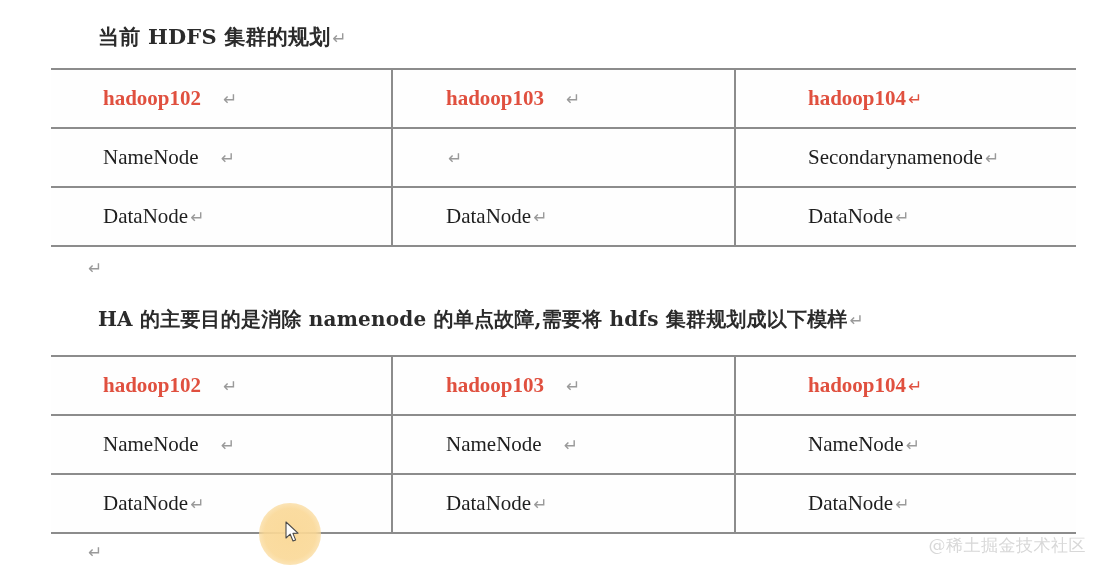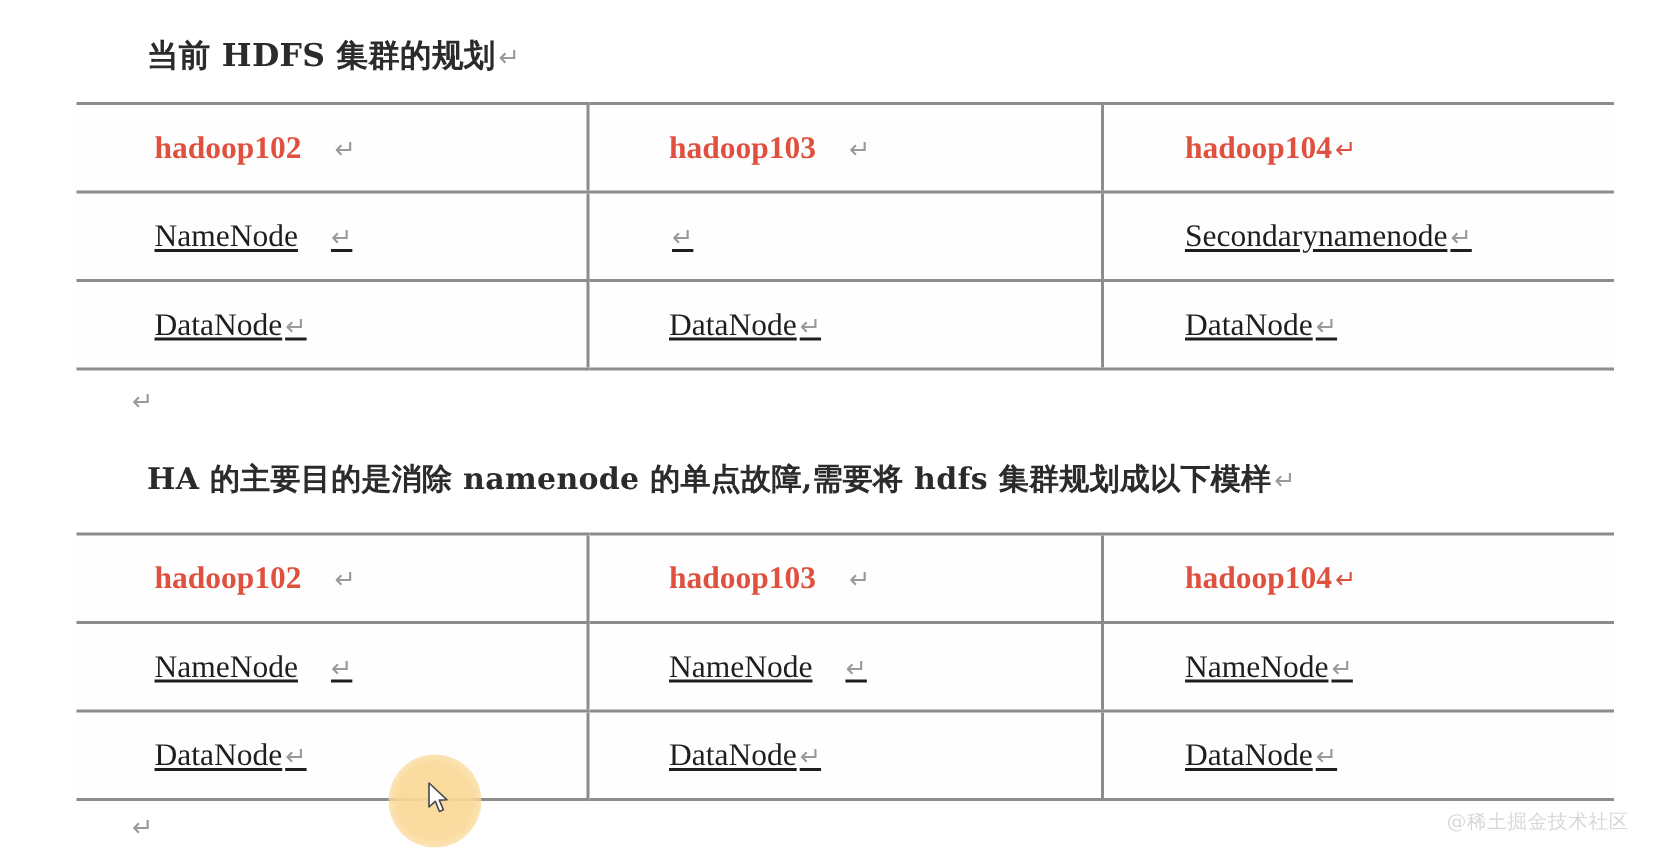--- a/index.html
+++ b/index.html
@@ -88,7 +88,7 @@
     padding-left: 52px;
   }
   .doc-table tr td:nth-child(2) { padding-left: 53px; }
-  .doc-table tr td:nth-child(3) { padding-left: 54px; }
+  .doc-table tr td:nth-child(3) { padding-left: 72px; }
 
   .doc-table tr:not(:first-child) td { border-top: none; text-decoration: underline; }
 

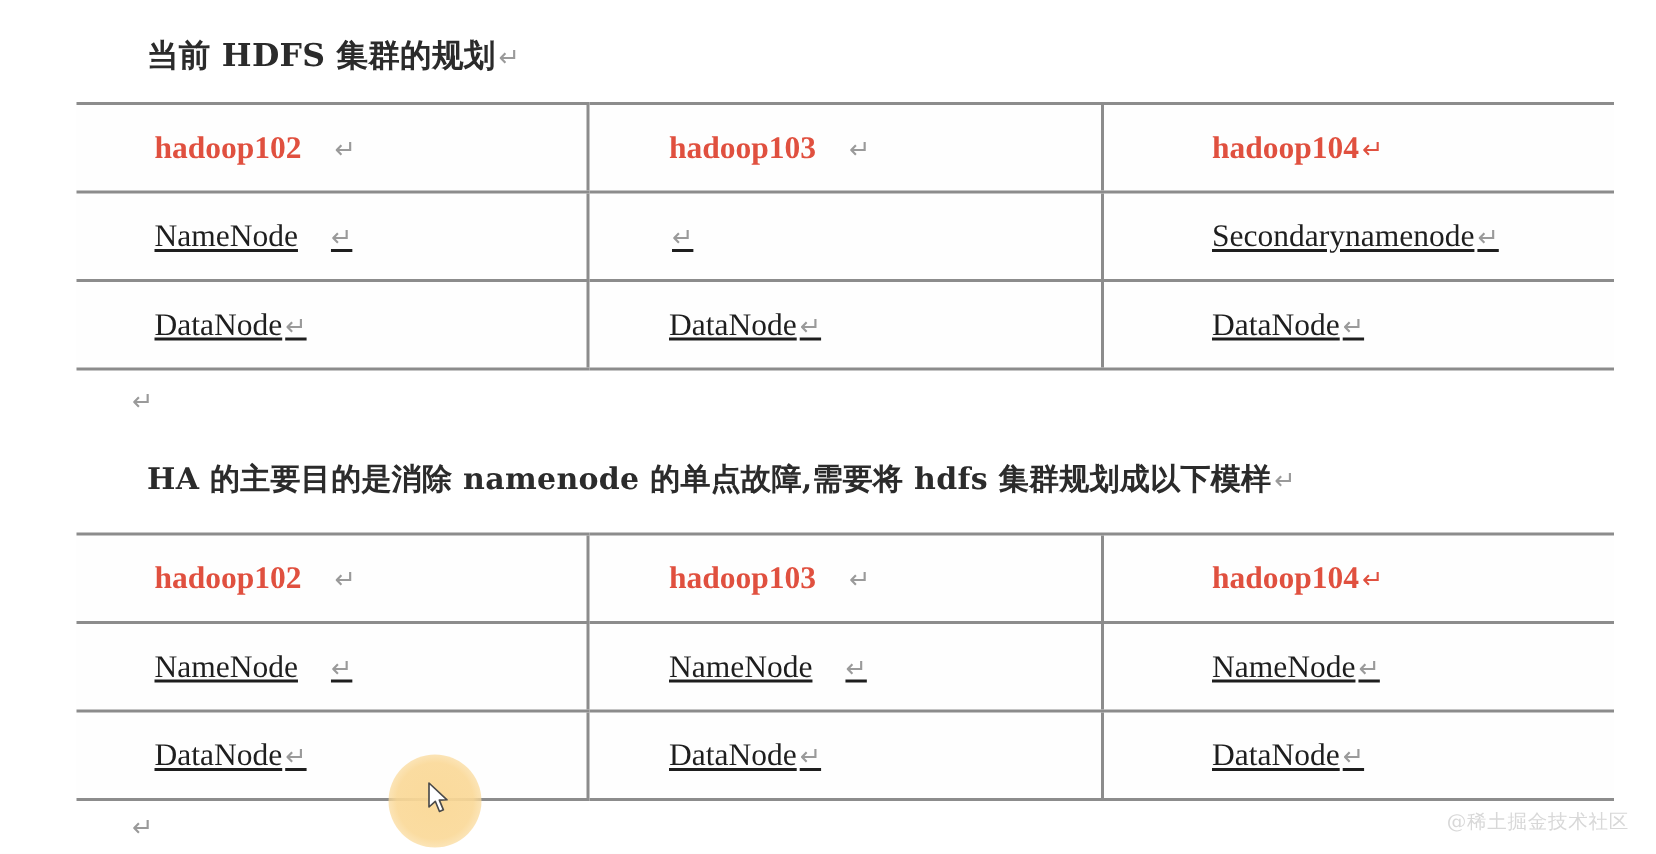--- a/index.html
+++ b/index.html
@@ -90,7 +90,7 @@
   .doc-table tr td:nth-child(2) { padding-left: 53px; }
   .doc-table tr td:nth-child(3) { padding-left: 72px; }
 
-  .doc-table tr:not(:first-child) td { border-top: none; text-decoration: underline; }
+  .doc-table tr:not(:first-child) td { border-top: none; }
 
   td.host {
     color: #e0503f;

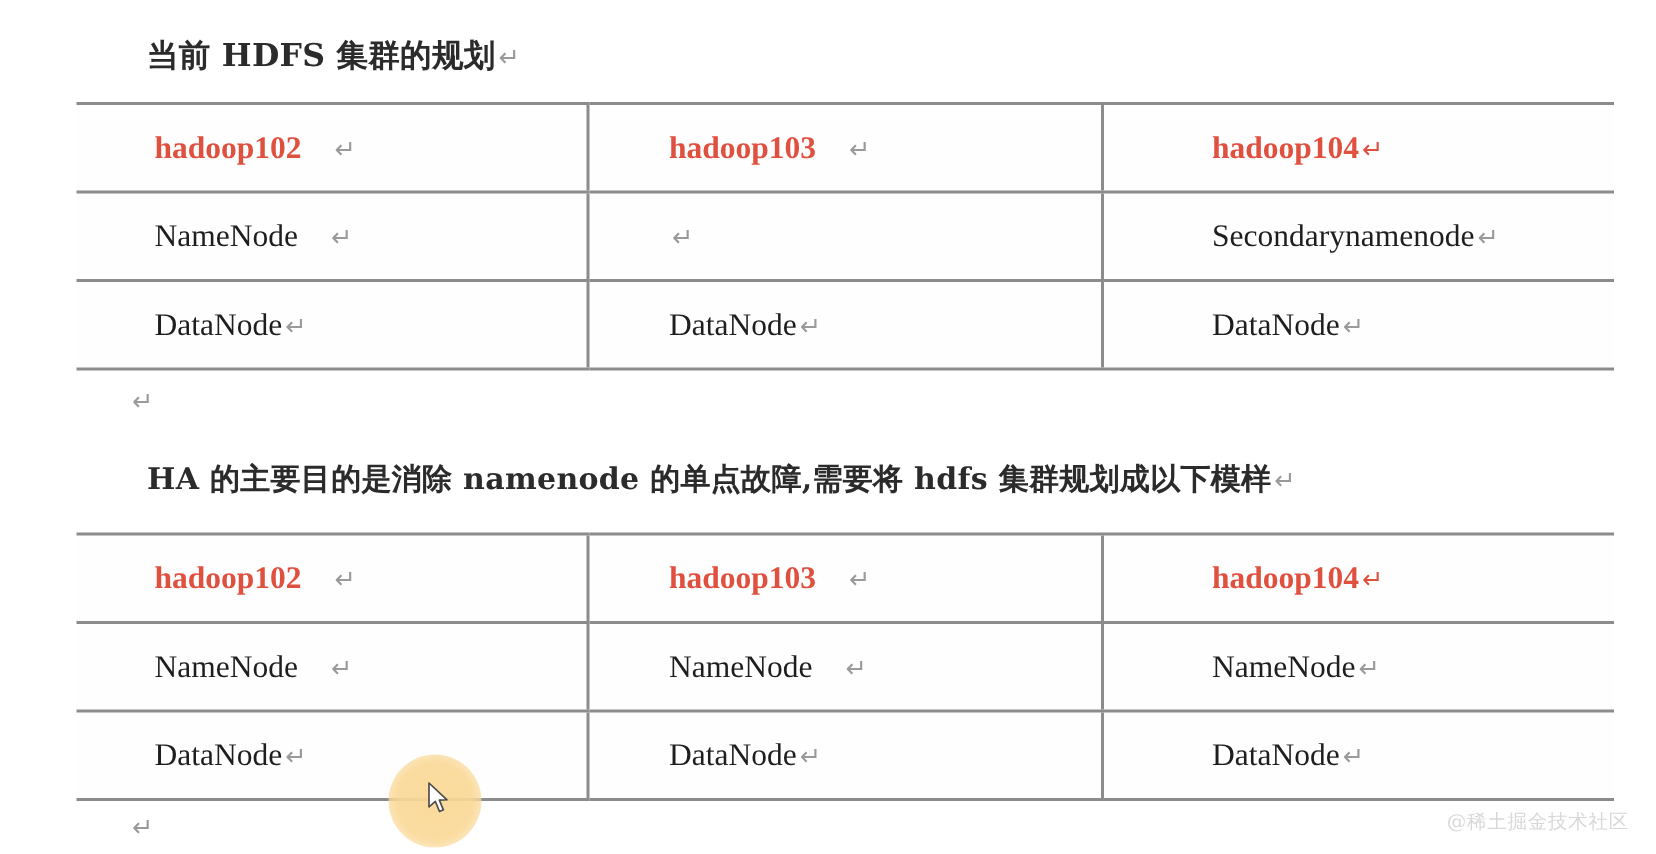--- a/index.html
+++ b/index.html
@@ -127,7 +127,7 @@
     position: absolute;
     right: 18px;
     bottom: 12px;
-    font-size: 13px;
+    font-size: 17px;
     color: #d8d8d8;
     font-family: "DejaVu Serif", "Liberation Serif", serif;
     letter-spacing: .5px;

